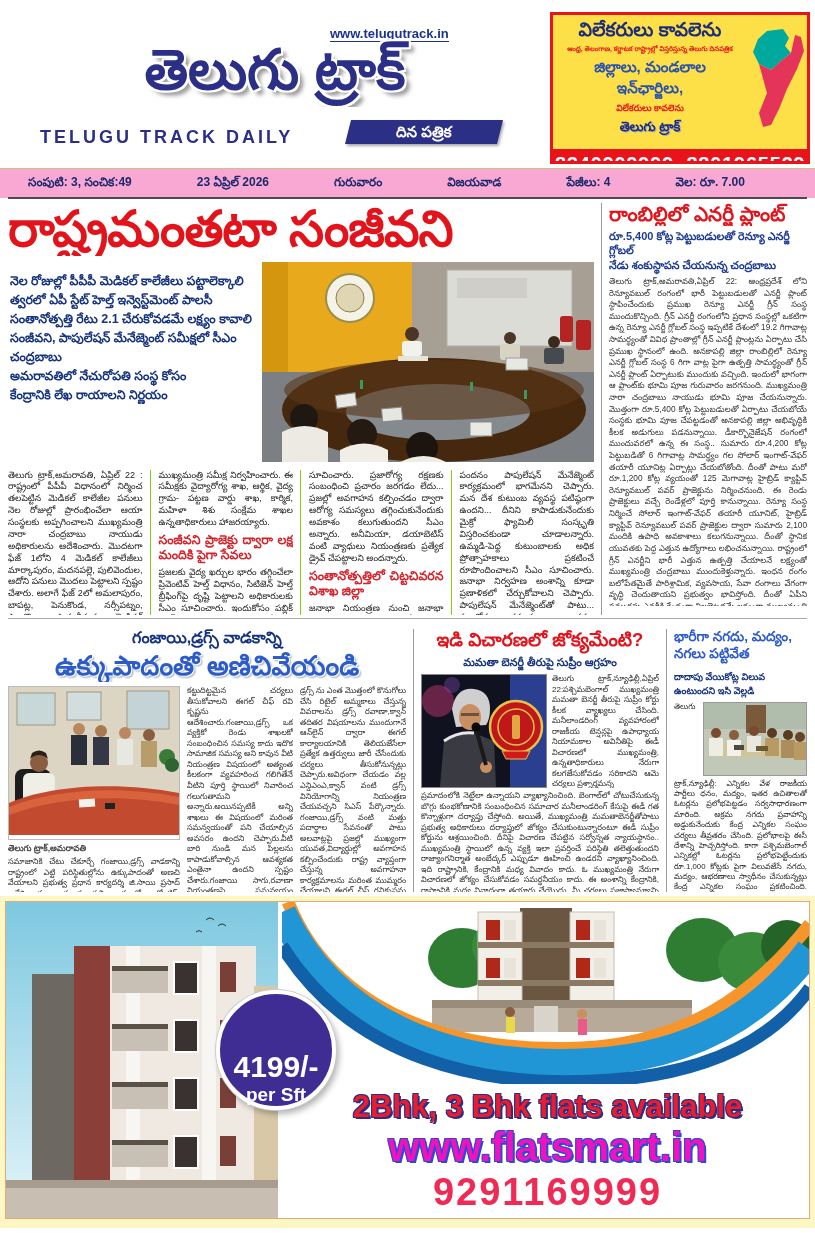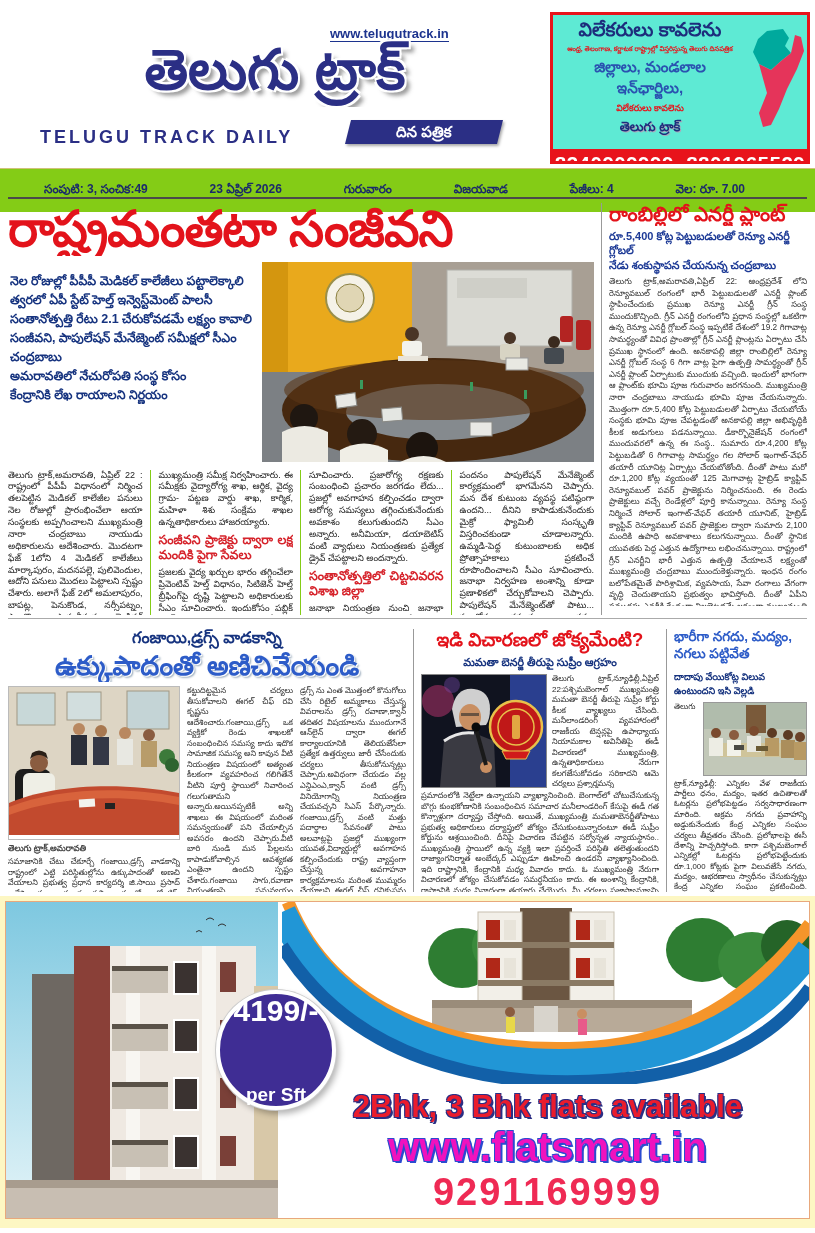--- a/index.html
+++ b/index.html
@@ -16,7 +16,7 @@
     color:#fff; font-size:15px; font-weight:bold; text-align:center; line-height:24px; box-shadow:2px 2px 3px rgba(0,0,0,.35); }
 
   
-  .recruit { position:absolute; left:550px; top:12px; width:260px; height:152px; border:3px solid #e8131b; background:#5eead4; display:flex; flex-direction:column; overflow:hidden;gap:10px; }
+  .recruit { position:absolute; left:550px; top:12px; width:260px; height:152px; border:3px solid #e8131b; background:#fde047; display:flex; flex-direction:column; overflow:hidden;gap:10px; }
   .recruit-body { position:relative; flex:1; padding:4px 66px 2px 6px; text-align:center; }
   .recruit-title { font-size:19px; font-weight:bold; color:#1d2d7c; line-height:1.2; }
   .recruit-l1 { font-size:6.8px; font-weight:bold; color:#e8131b; margin-top:3px; }

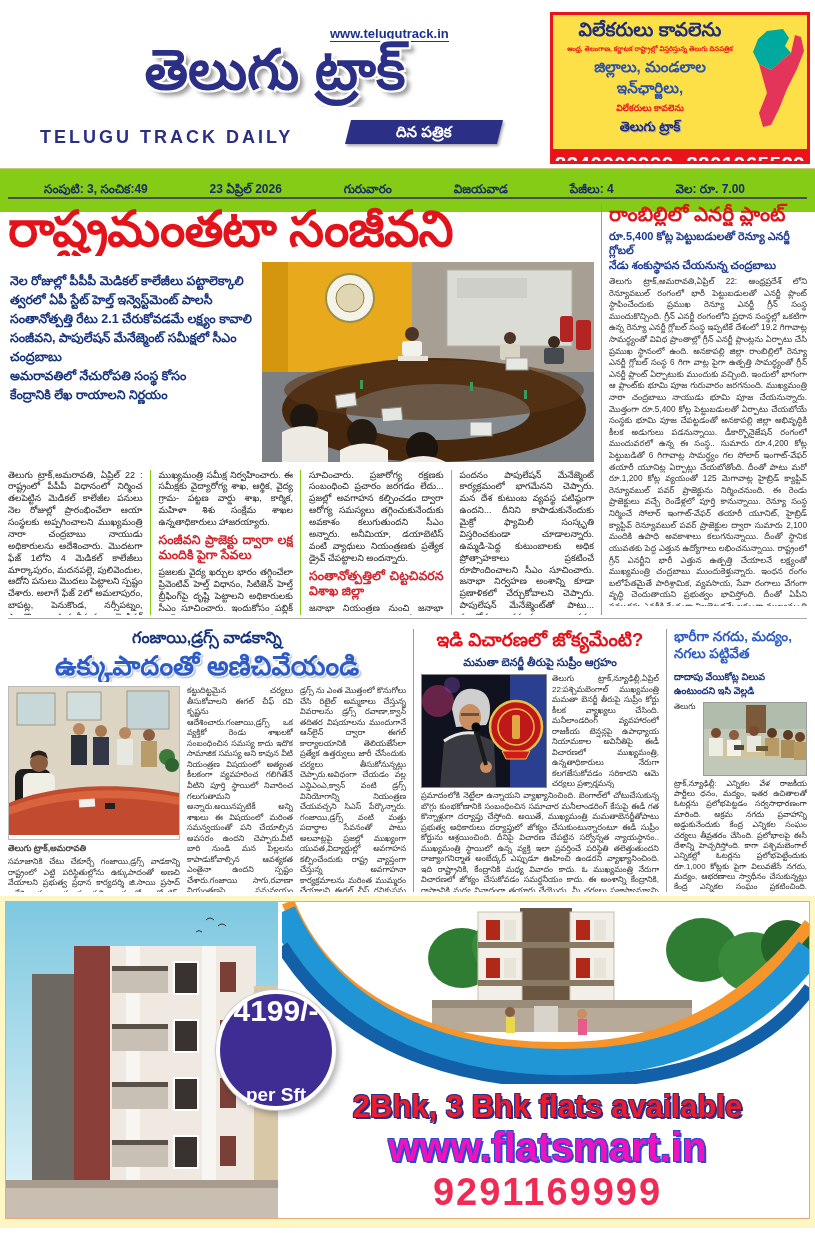--- a/index.html
+++ b/index.html
@@ -27,8 +27,8 @@
   .recruit-phones { height:30px; background:#e8131b; color:#fff; font-size:20.5px; font-weight:bold; text-align:center; line-height:30px; letter-spacing:.5px; }
 
   
-  .datebar { position:absolute; top:168px; left:0; width:815px; height:44px; background:#84cc16; border-top:1px solid #cfc27a;
-    display:flex; align-items:center; padding:0 70px 0 44px; font-size:12px; font-weight:bold; color:#1b2a6b; justify-content:space-between; }
+  .datebar { position:absolute; top:168px; left:0; width:815px; height:30px; background:#f9a8d4; border-top:1px solid #cfc27a;
+    display:flex; align-items:center; padding:0 70px 0 28px; font-size:12px; font-weight:bold; color:#1b2a6b; justify-content:space-between; }
   .toprule { position:absolute; top:197px; left:8px; right:8px; height:2px; background:#4a4a4a; }
 
   

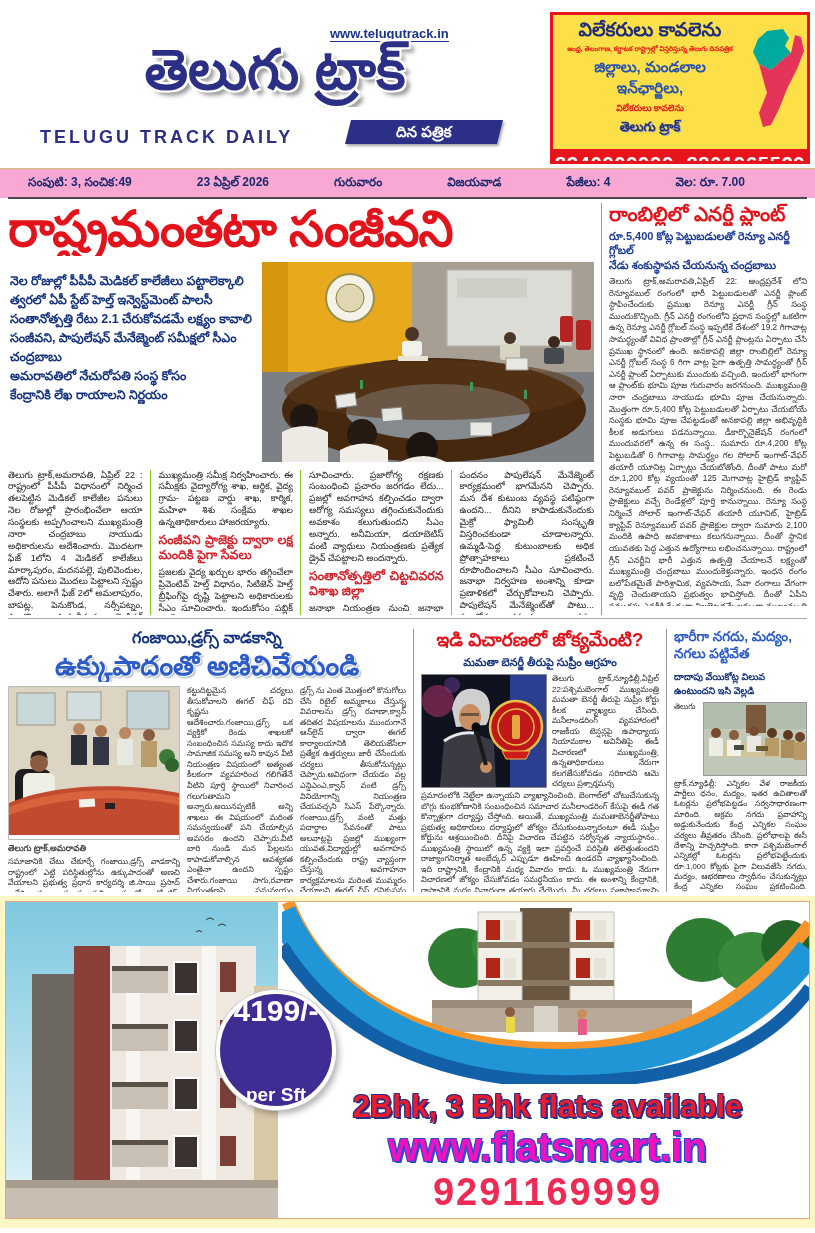--- a/index.html
+++ b/index.html
@@ -82,7 +82,7 @@
   .flats-leftimg { position:absolute; left:0; top:0; }
   .flats-rightimg { position:absolute; left:276px; top:0; }
   .price-circle { position:absolute; left:210px; top:88px; width:120px; height:120px; border-radius:50%; background:#3f2d94; border:4px solid #fff;
-    box-shadow:0 0 0 1px #ccc, 3px 4px 6px rgba(0,0,0,.3); display:flex; flex-direction:column; align-items:center; justify-content:space-between; color:#fff; }
+    box-shadow:0 0 0 1px #ccc, 3px 4px 6px rgba(0,0,0,.3); display:flex; flex-direction:column; align-items:center; justify-content:flex-end; color:#fff; }
   .price-main { font-size:30px; font-weight:bold; }
   .price-unit { font-size:19px; font-weight:bold; }
   .flats-text { position:absolute; left:290px; top:186px; right:10px; bottom:4px; display:flex; flex-direction:column; align-items:center; justify-content:space-evenly; text-align:center; }

